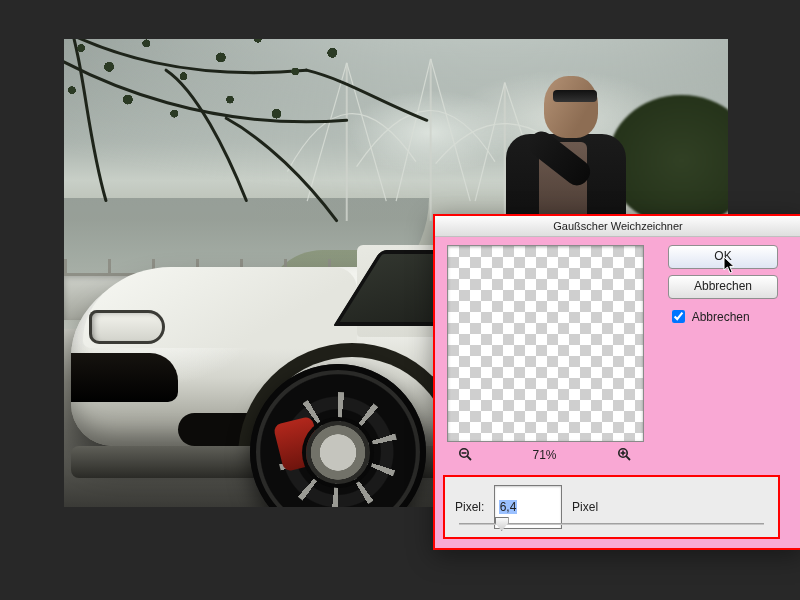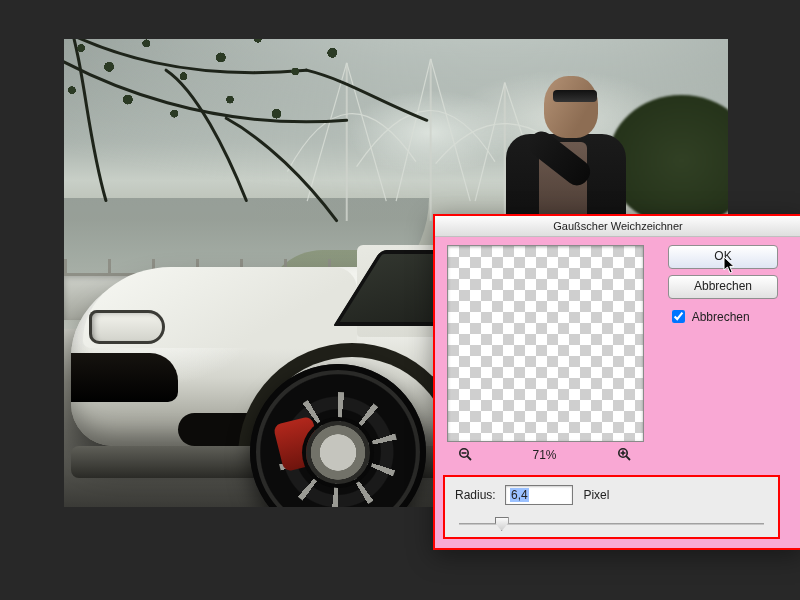--- a/index.html
+++ b/index.html
@@ -303,7 +303,7 @@
 
     <div class="radiusBox" style="border-color: rgb(255, 0, 0);">
       <div class="radiusRow">
-        <span>Radius:</span>
+        <span>Pixel:</span>
         <span class="rinput"><span class="sel">6,4</span></span>
         <span class="unit">Pixel</span>
       </div>

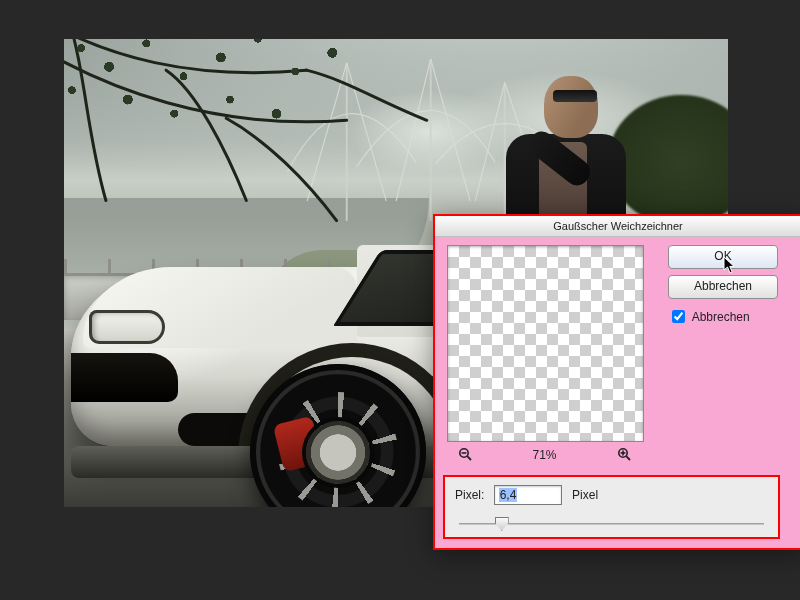--- a/index.html
+++ b/index.html
@@ -178,7 +178,7 @@
              border:2px solid #ff0000;box-sizing:border-box;background:#ececec;}
   .radiusRow{position:absolute;left:10px;top:8px;font-size:12px;color:#222;}
   .rinput{display:inline-block;width:58px;height:18px;border:1px solid #7a7a7a;
-          background:#fff;padding:0 4px;line-height:18px;margin:0 6px;
+          background:#fff;padding:12px 4px;line-height:18px;margin:0 6px;
           box-shadow:inset 0 1px 2px rgba(0,0,0,.2);}
   .rinput .sel{background:#9bc1ff;padding:0 1px;}
   .unit{margin-left:1px;}

